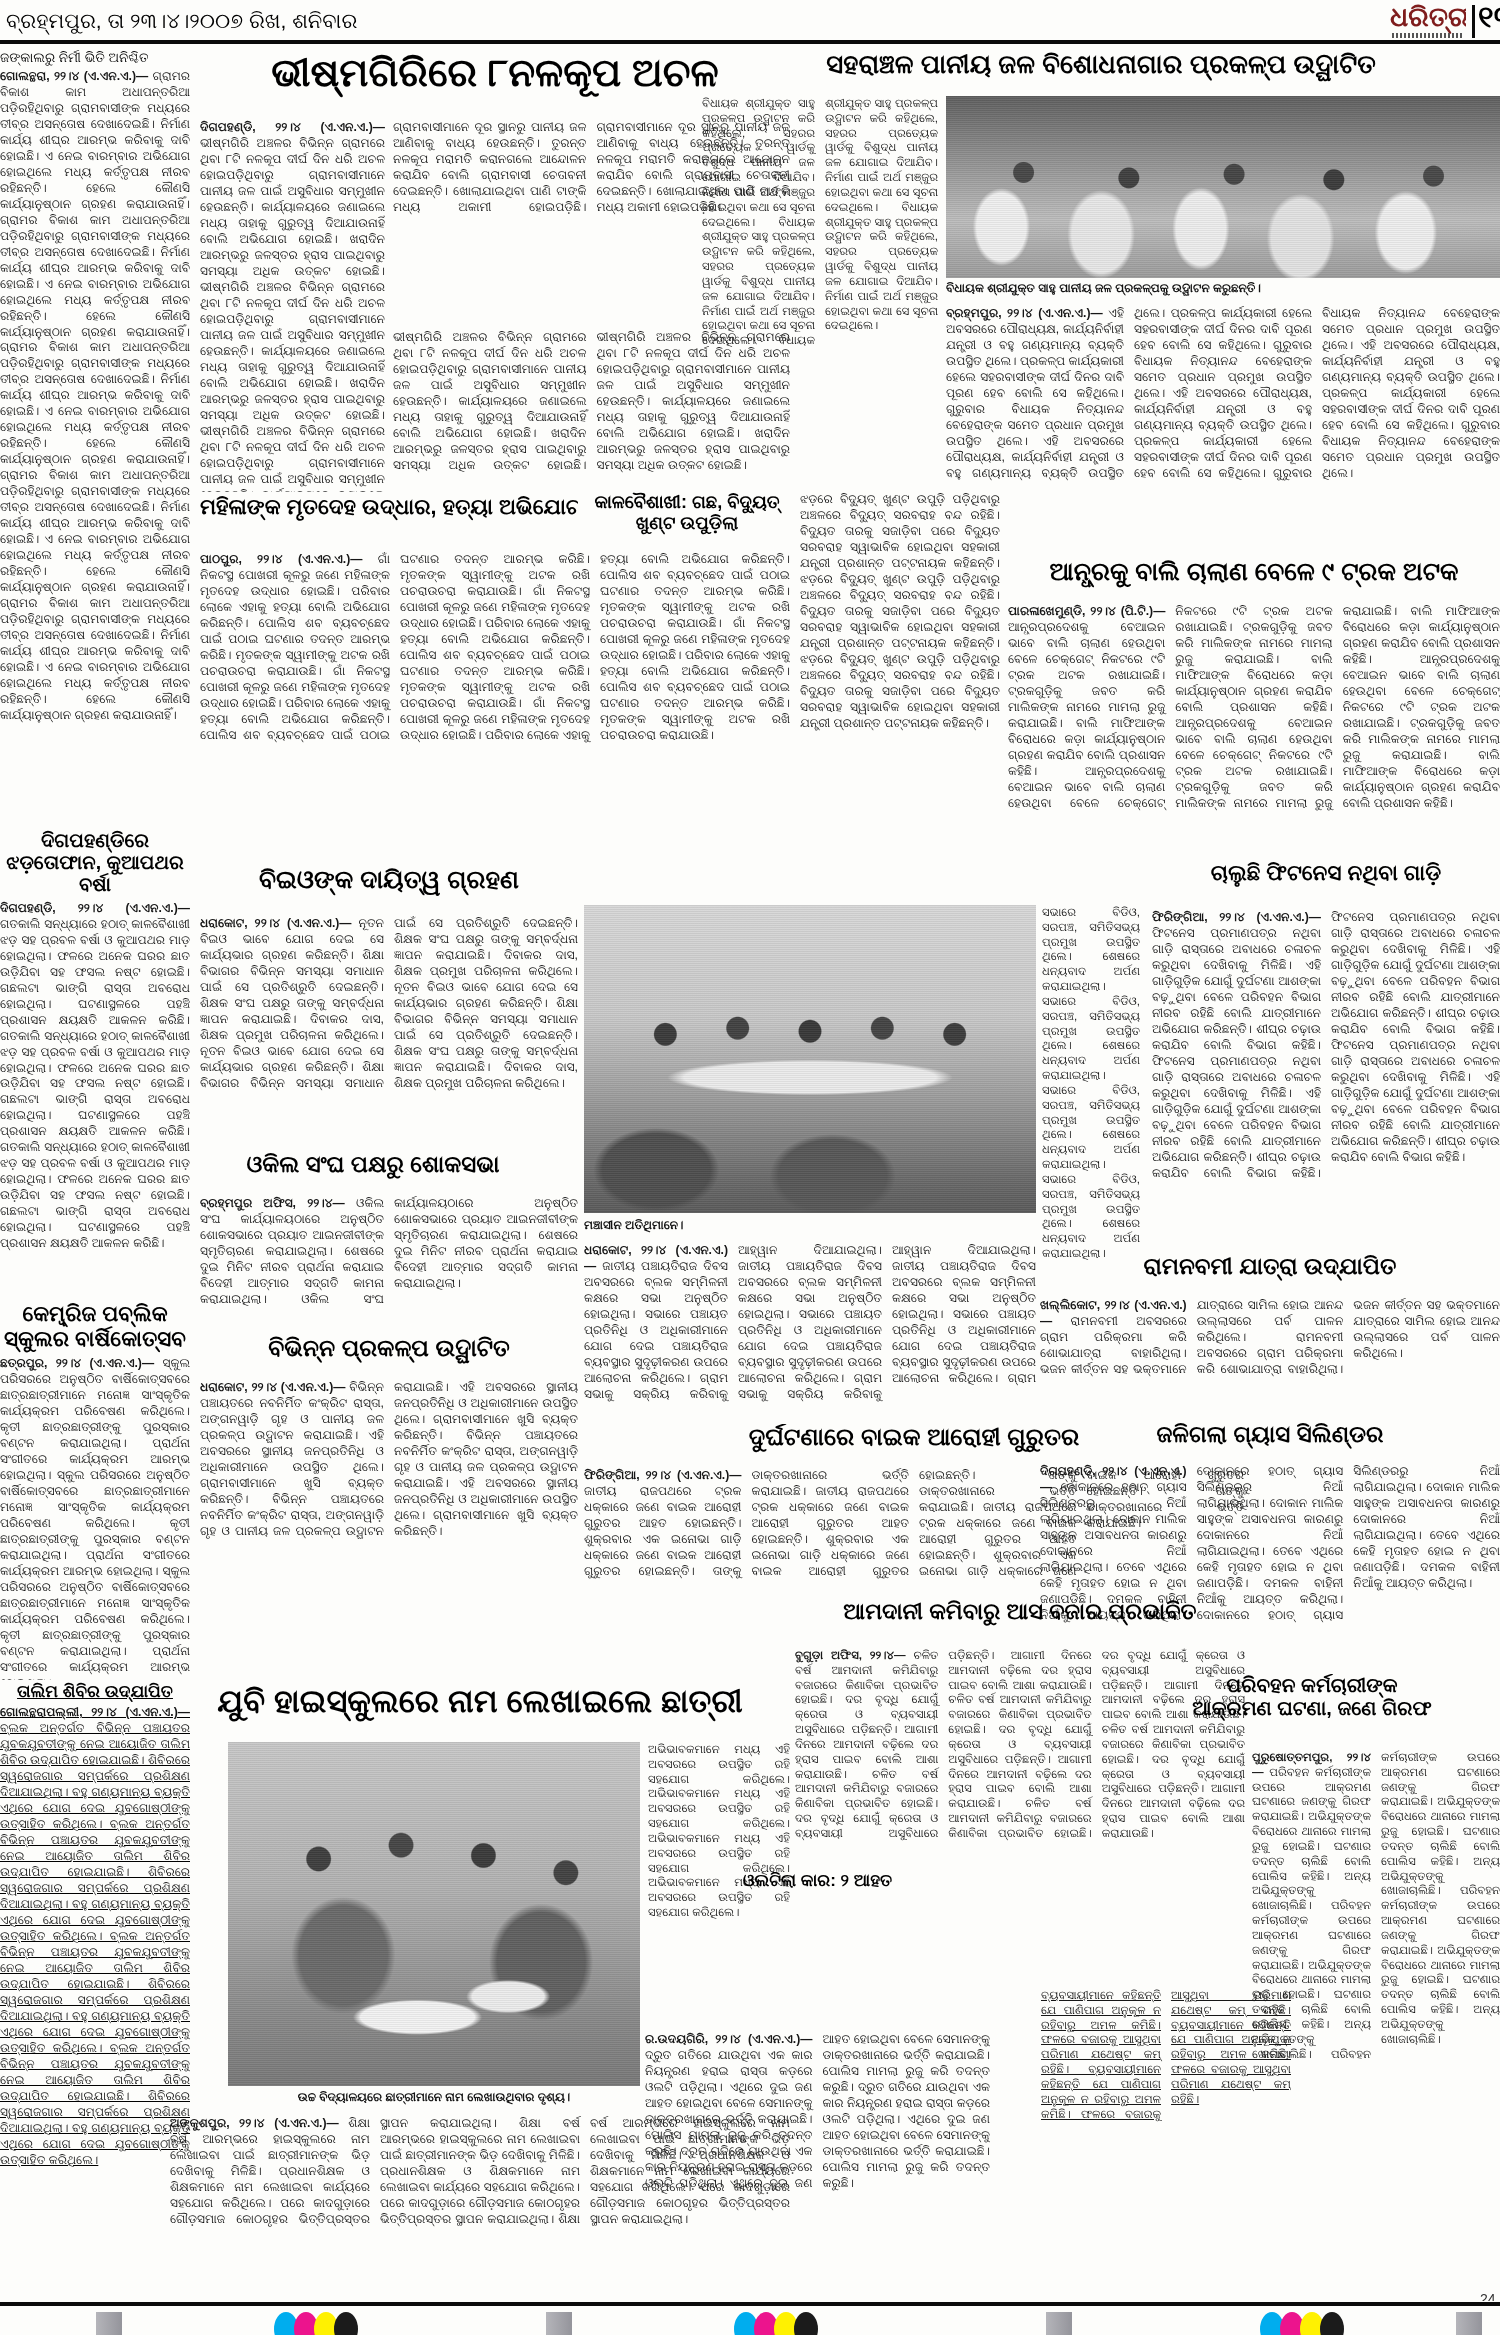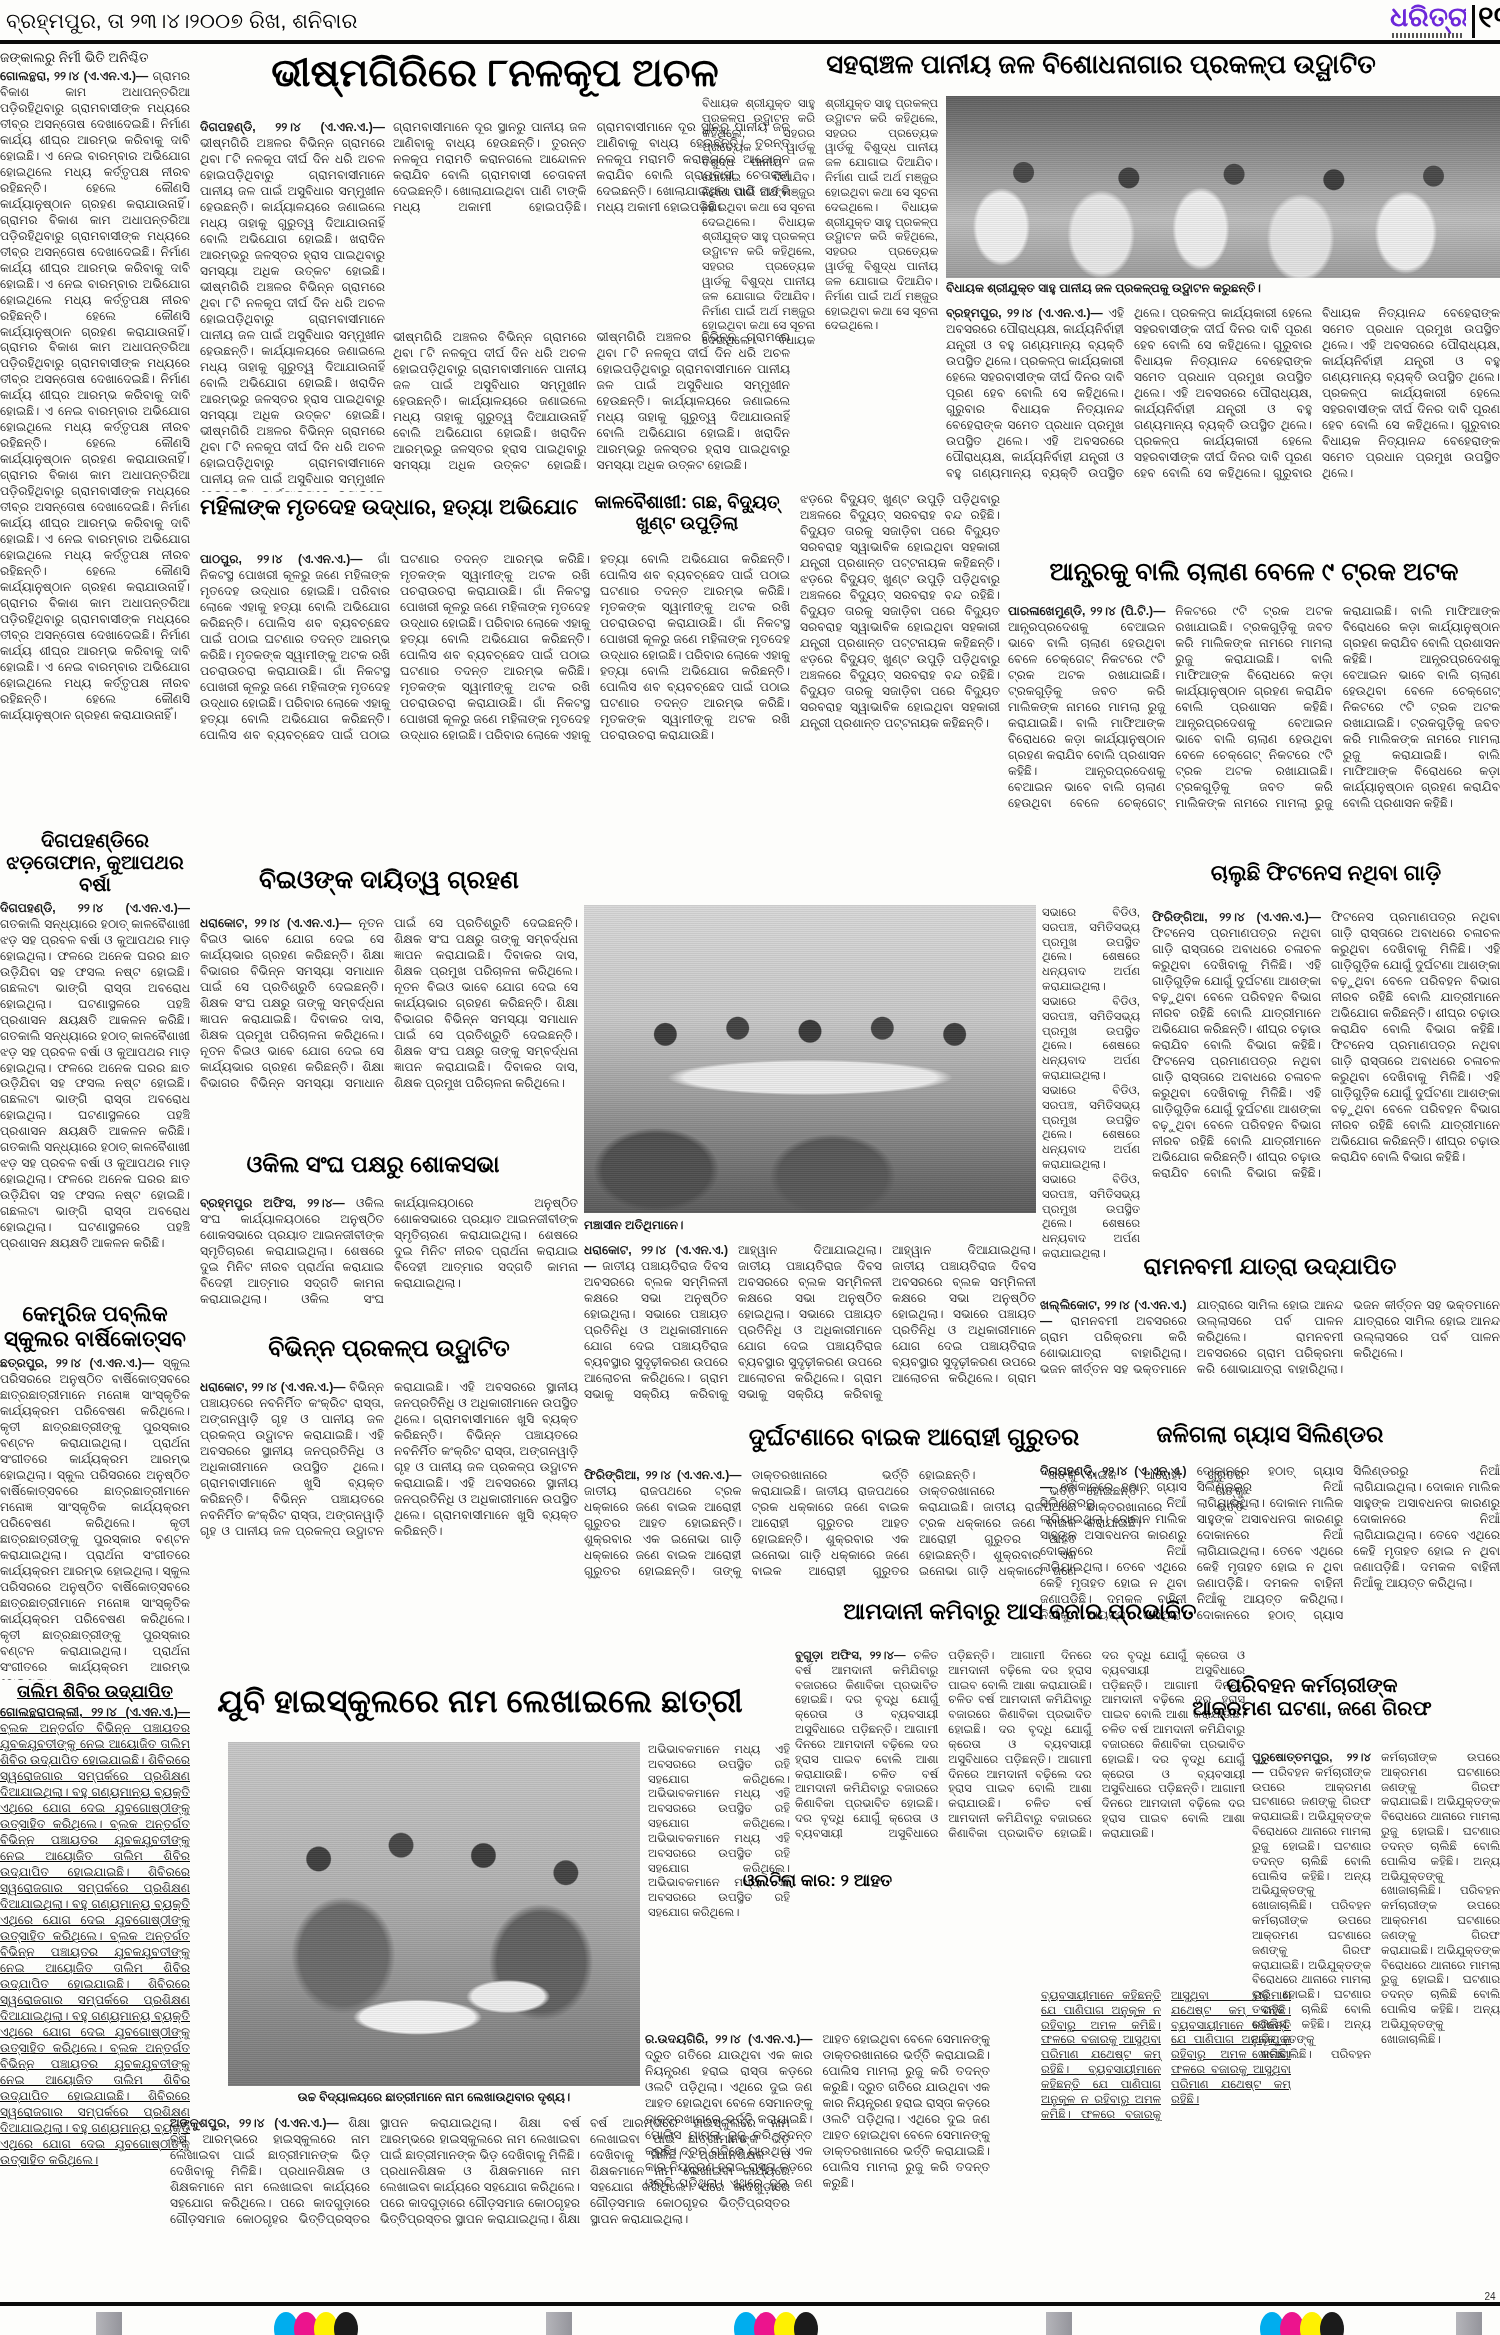--- a/index.html
+++ b/index.html
@@ -63,7 +63,7 @@
 <div class="page">
 
   <div class="abs lead" style="left:6px;top:8px;width:720px;height:30px;font-size:21px;">ବ୍ରହ୍ମପୁର, ତା ୨୩।୪।୨୦୦୭ ରିଖ, ଶନିବାର</div>
-  <div class="abs" style="left:1390px;top:2px;width:76px;height:32px;font-weight:700;font-size:27px;color:#6d28d9;">ଧରିତ୍ରୀ</div>
+  <div class="abs" style="left:1390px;top:2px;width:76px;height:32px;font-weight:700;font-size:27px;color:#7f1d1d;">ଧରିତ୍ରୀ</div>
   <div class="abs logo-sub" style="left:1392px;top:33px;width:70px;height:5px;"></div>
   <div class="abs rule" style="left:1472px;top:5px;width:3px;height:33px;"></div>
   <div class="abs" style="left:1478px;top:0px;width:22px;height:40px;font-weight:700;font-size:30px;color:#000;">୧୩</div>

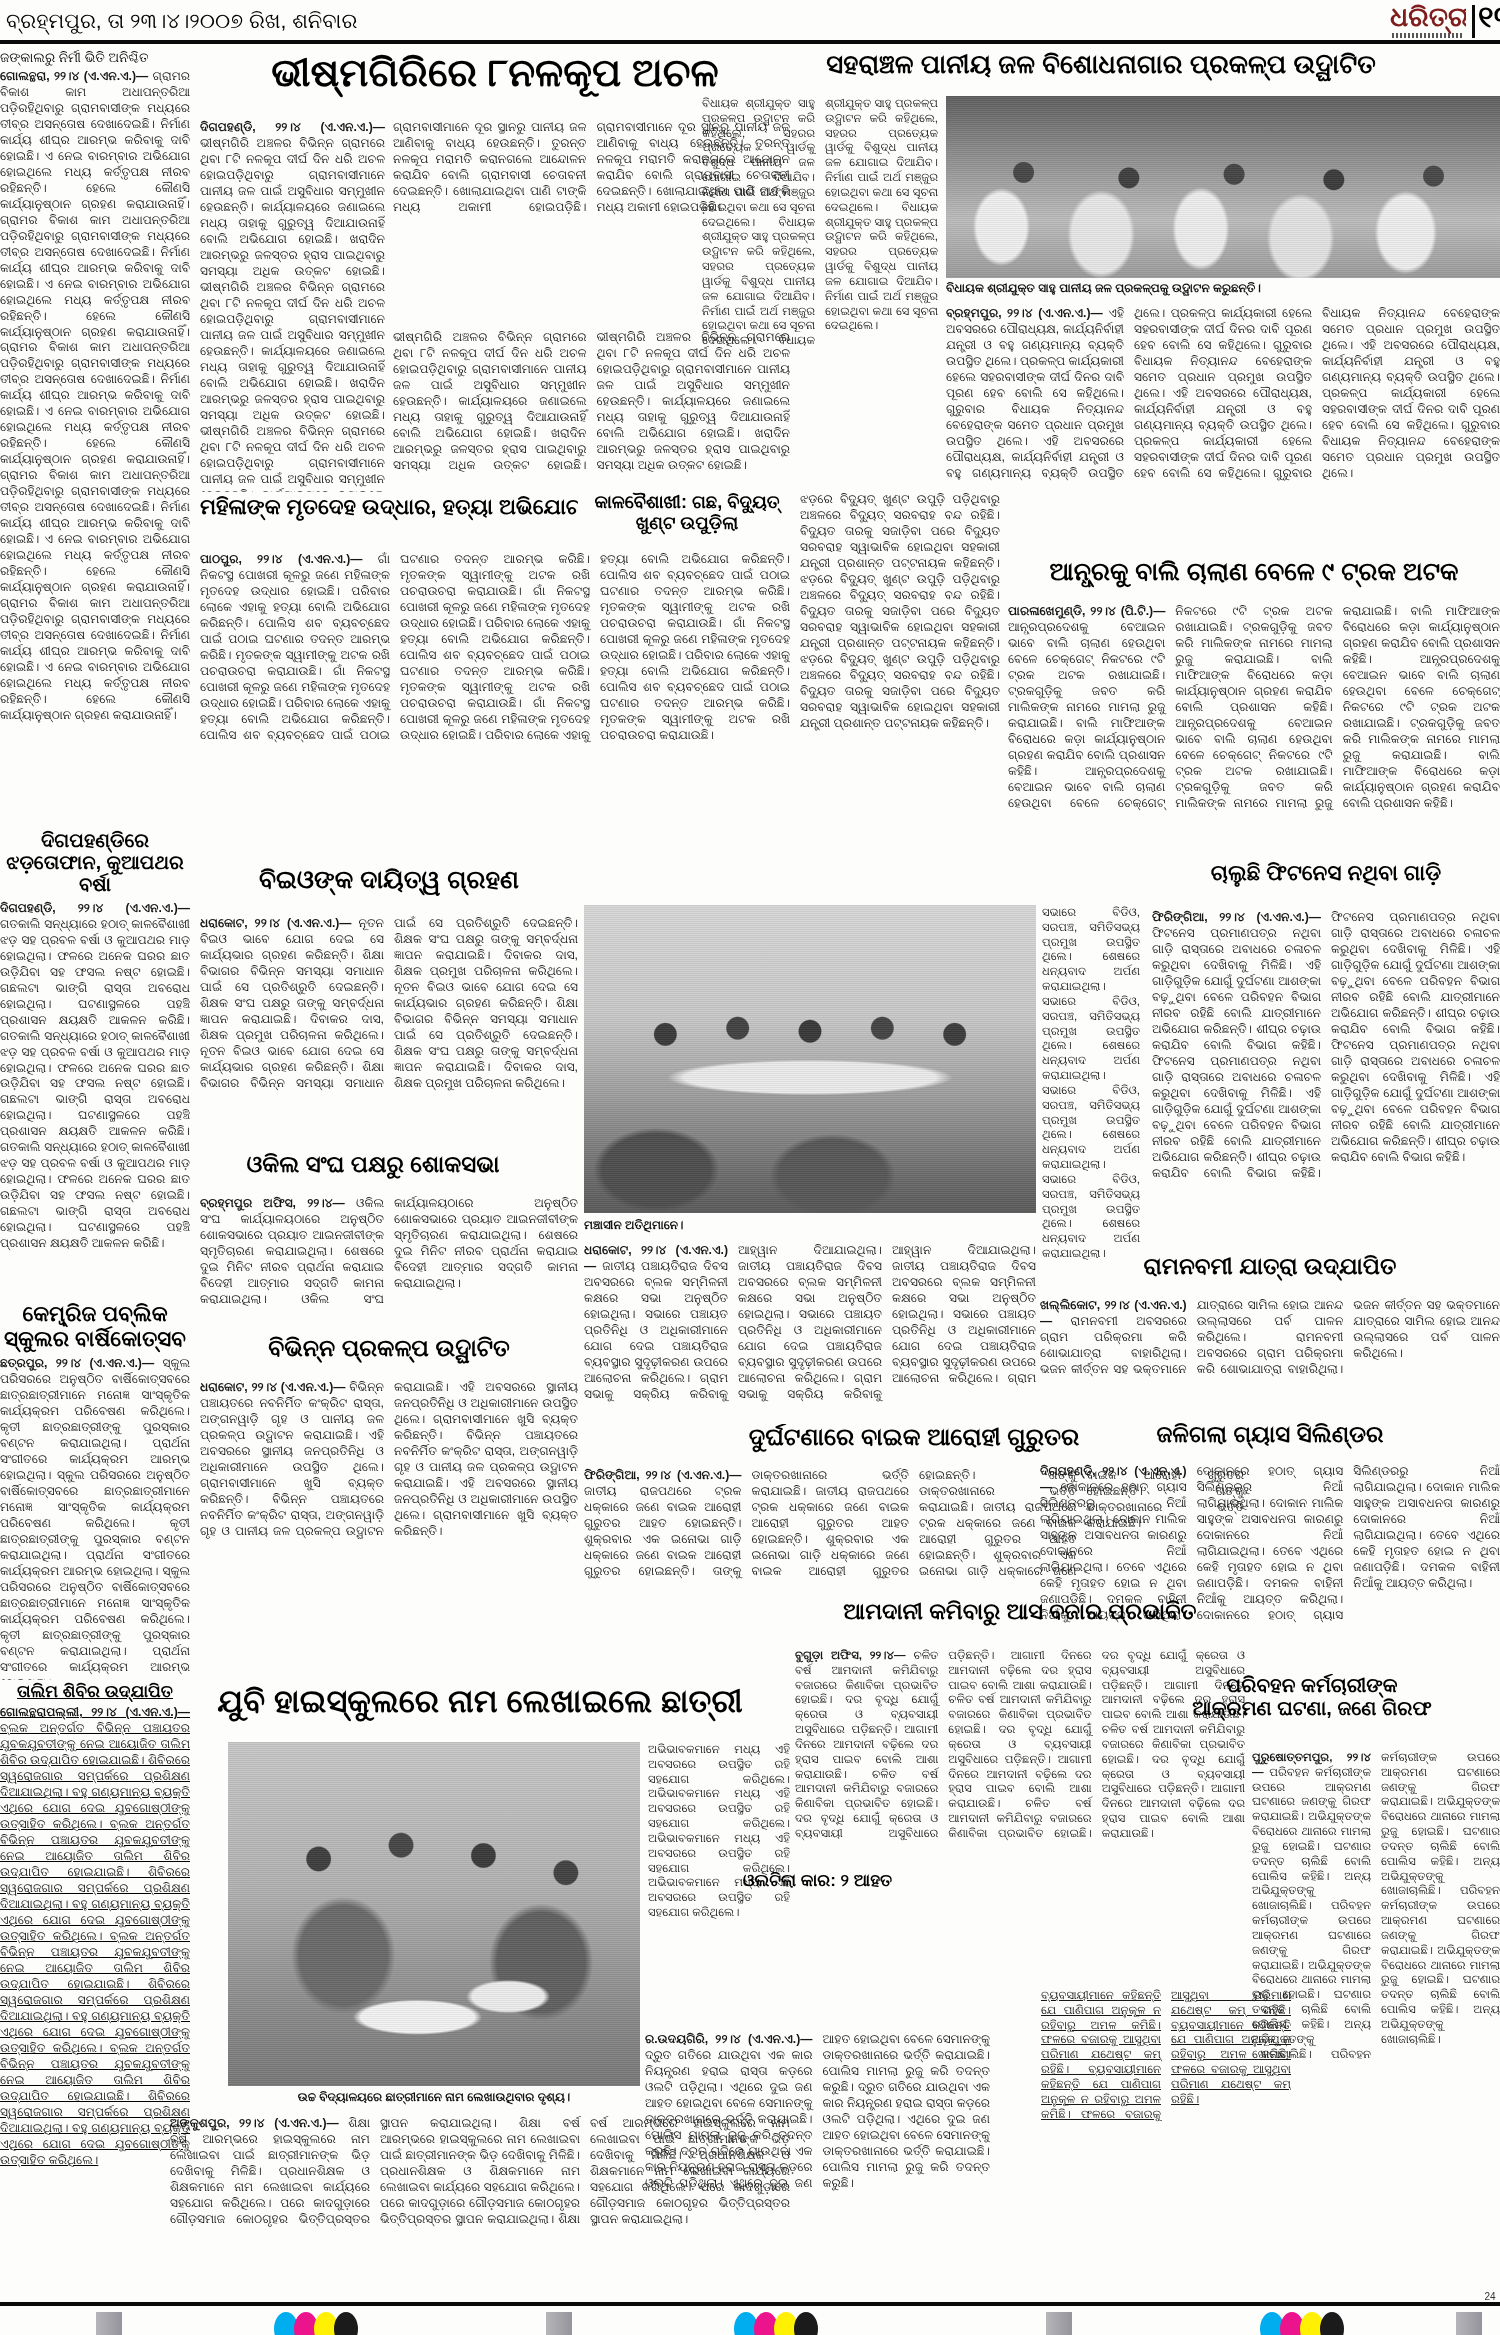--- a/index.html
+++ b/index.html
@@ -196,7 +196,7 @@
     <b class="dl">ପୁରୁଷୋତ୍ତମପୁର, ୨୨।୪—</b> <span>ପରିବହନ କର୍ମଚାରୀଙ୍କ ଉପରେ ଆକ୍ରମଣ ଘଟଣାରେ ଜଣଙ୍କୁ ଗିରଫ କରାଯାଇଛି। ଅଭିଯୁକ୍ତଙ୍କ ବିରୋଧରେ ଥାନାରେ ମାମଲା ରୁଜୁ ହୋଇଛି। ଘଟଣାର ତଦନ୍ତ ଚାଲିଛି ବୋଲି ପୋଲିସ କହିଛି। ଅନ୍ୟ ଅଭିଯୁକ୍ତଙ୍କୁ ଖୋଜାଚାଲିଛି। ପରିବହନ କର୍ମଚାରୀଙ୍କ ଉପରେ ଆକ୍ରମଣ ଘଟଣାରେ ଜଣଙ୍କୁ ଗିରଫ କରାଯାଇଛି। ଅଭିଯୁକ୍ତଙ୍କ ବିରୋଧରେ ଥାନାରେ ମାମଲା ରୁଜୁ ହୋଇଛି। ଘଟଣାର ତଦନ୍ତ ଚାଲିଛି ବୋଲି ପୋଲିସ କହିଛି। ଅନ୍ୟ ଅଭିଯୁକ୍ତଙ୍କୁ ଖୋଜାଚାଲିଛି। ପରିବହନ କର୍ମଚାରୀଙ୍କ ଉପରେ ଆକ୍ରମଣ ଘଟଣାରେ ଜଣଙ୍କୁ ଗିରଫ କରାଯାଇଛି। ଅଭିଯୁକ୍ତଙ୍କ ବିରୋଧରେ ଥାନାରେ ମାମଲା ରୁଜୁ ହୋଇଛି। ଘଟଣାର ତଦନ୍ତ ଚାଲିଛି ବୋଲି ପୋଲିସ କହିଛି। ଅନ୍ୟ ଅଭିଯୁକ୍ତଙ୍କୁ ଖୋଜାଚାଲିଛି। ପରିବହନ କର୍ମଚାରୀଙ୍କ ଉପରେ ଆକ୍ରମଣ ଘଟଣାରେ ଜଣଙ୍କୁ ଗିରଫ କରାଯାଇଛି। ଅଭିଯୁକ୍ତଙ୍କ ବିରୋଧରେ ଥାନାରେ ମାମଲା ରୁଜୁ ହୋଇଛି। ଘଟଣାର ତଦନ୍ତ ଚାଲିଛି ବୋଲି ପୋଲିସ କହିଛି। ଅନ୍ୟ ଅଭିଯୁକ୍ତଙ୍କୁ ଖୋଜାଚାଲିଛି।</span>
   </div>
 
-  <div class="abs" style="left:1480px;top:2291px;width:20px;height:10px;font-size:10px;color:#333;text-align:center;">24</div>
+  <div class="abs" style="left:1480px;top:2291px;width:20px;height:10px;font-size:14px;color:#333;text-align:left;">24</div>
   <div class="abs rule" style="left:0px;top:2302px;width:1500px;height:4px;"></div>
 
   <div class="abs regsq" style="left:96px;top:2312px;"></div>

